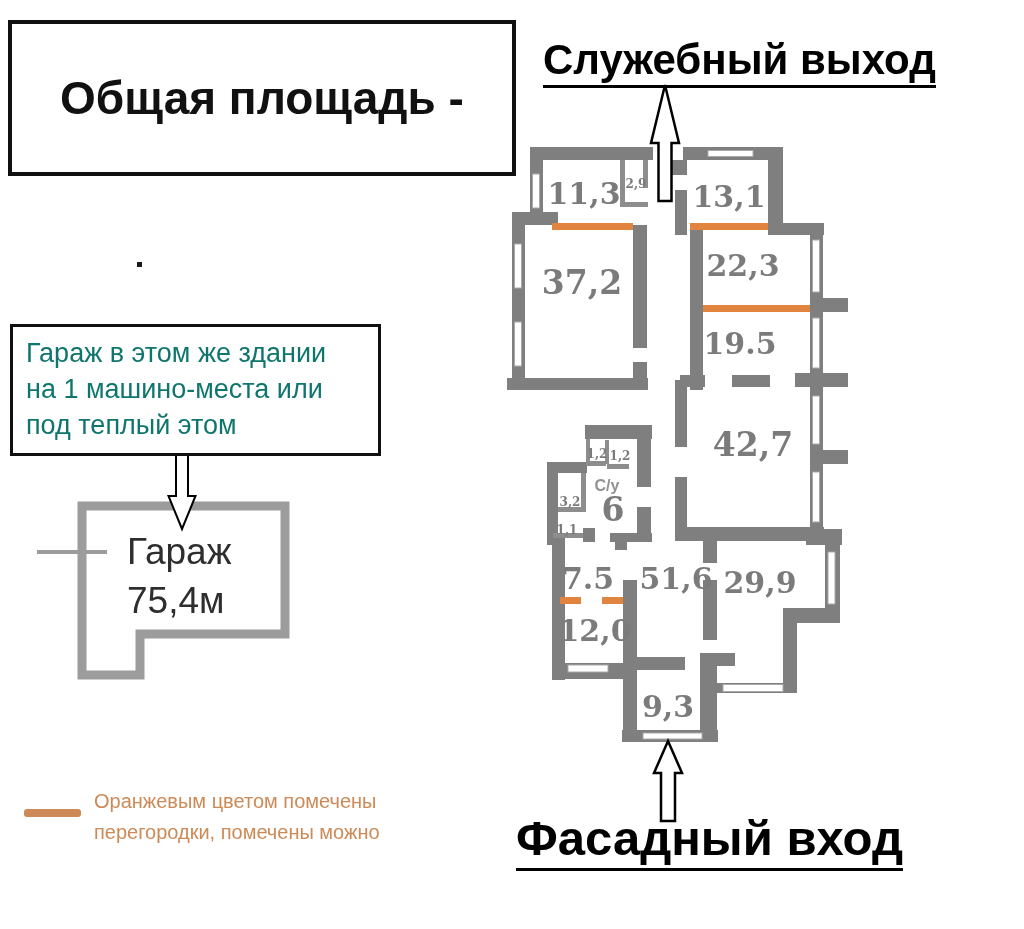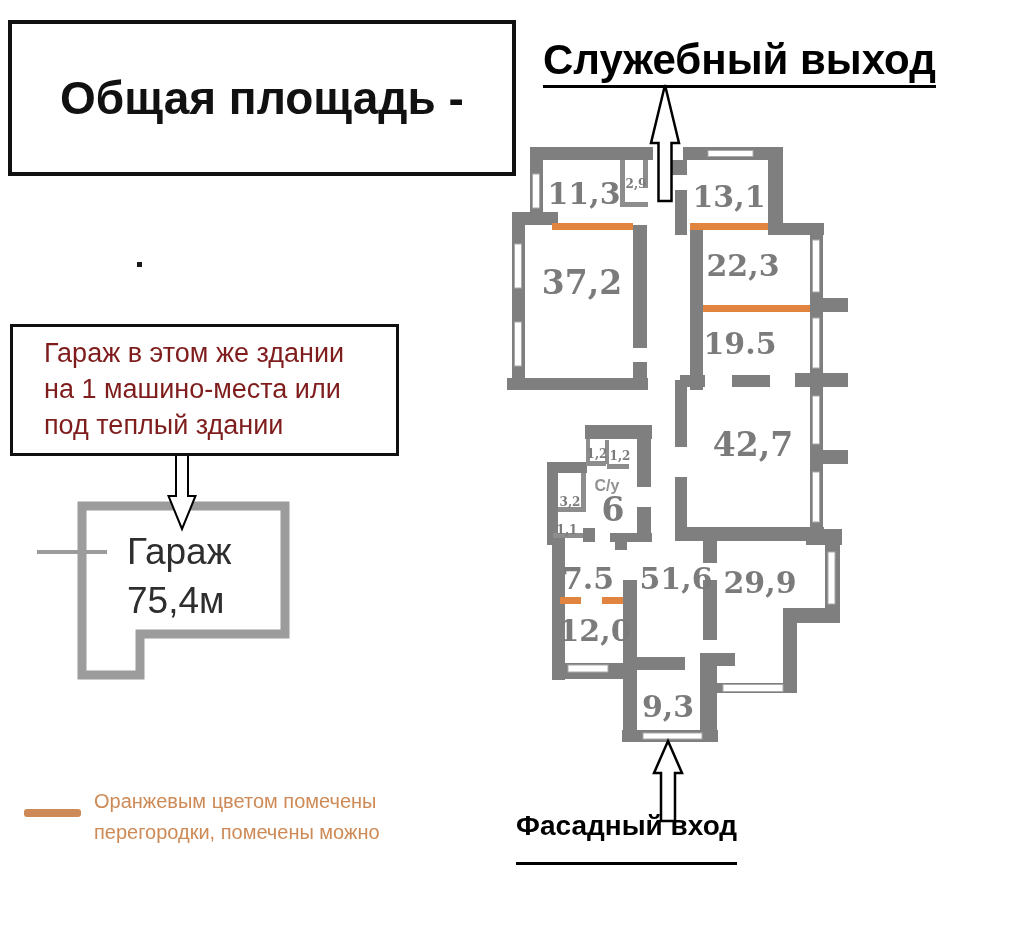--- a/index.html
+++ b/index.html
@@ -10,7 +10,7 @@
              display:flex;flex-direction:column;justify-content:center;align-items:center;
              font-weight:bold;font-size:46px;color:#111;line-height:64px;}
   .note-box{left:10px;top:324px;width:352px;height:118px;border:3px solid #101010;background:#fff;
-            font-size:27px;color:#7f1d1d;line-height:36px;padding:8px 0 0 31px;}
+            font-size:27px;color:#0f766e;line-height:36px;padding:8px 0 0 13px;}
   .legend-text{left:94px;top:786px;width:340px;font-size:20px;font-weight:normal;color:#cd8a56;line-height:31px;}
   .heading{font-weight:bold;color:#000;border-bottom:3px solid #000;white-space:nowrap;}
   .service-heading{left:543px;top:36px;font-size:42px;padding-bottom:1px;}

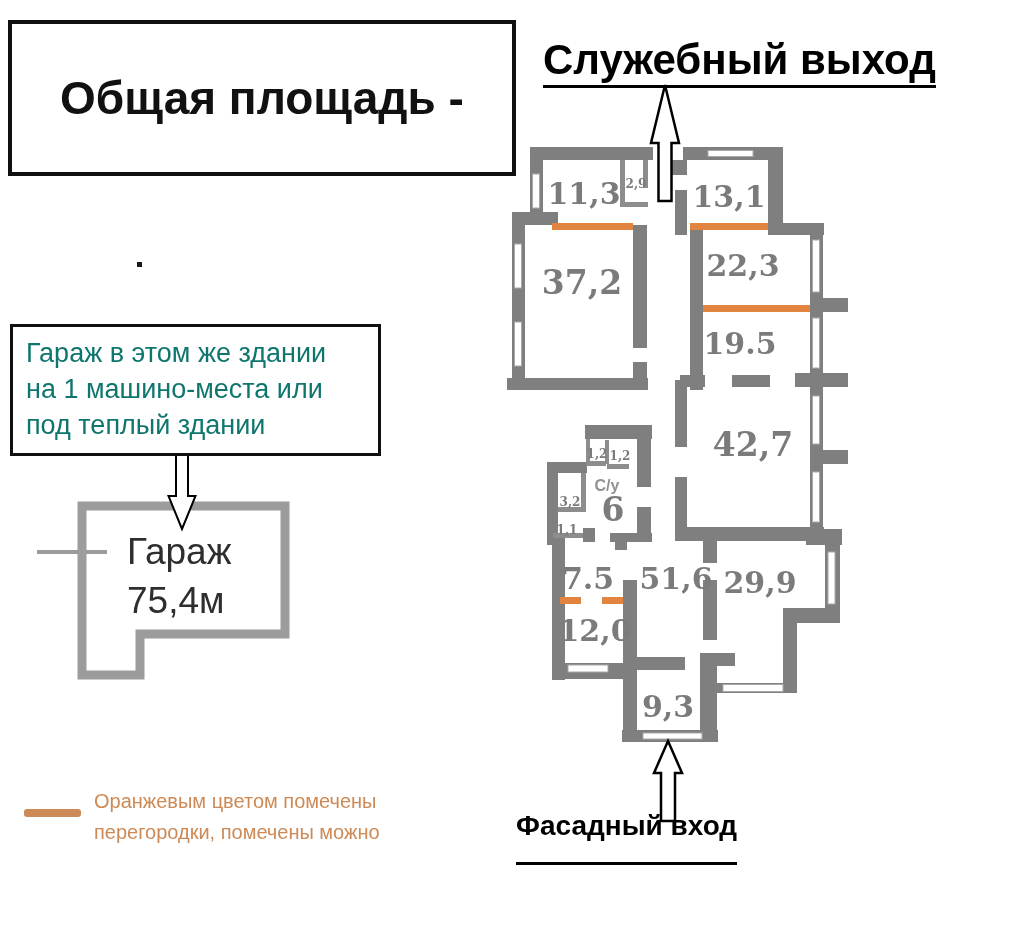--- a/index.html
+++ b/index.html
@@ -179,7 +179,7 @@
 <div class="abs note-box">
   <div>Гараж в этом же здании</div>
   <div>на 1 машино-места или</div>
-  <div>под теплый здании</div>
+  <div>под теплый этом</div>
 </div>
 
 <div class="abs legend-text">

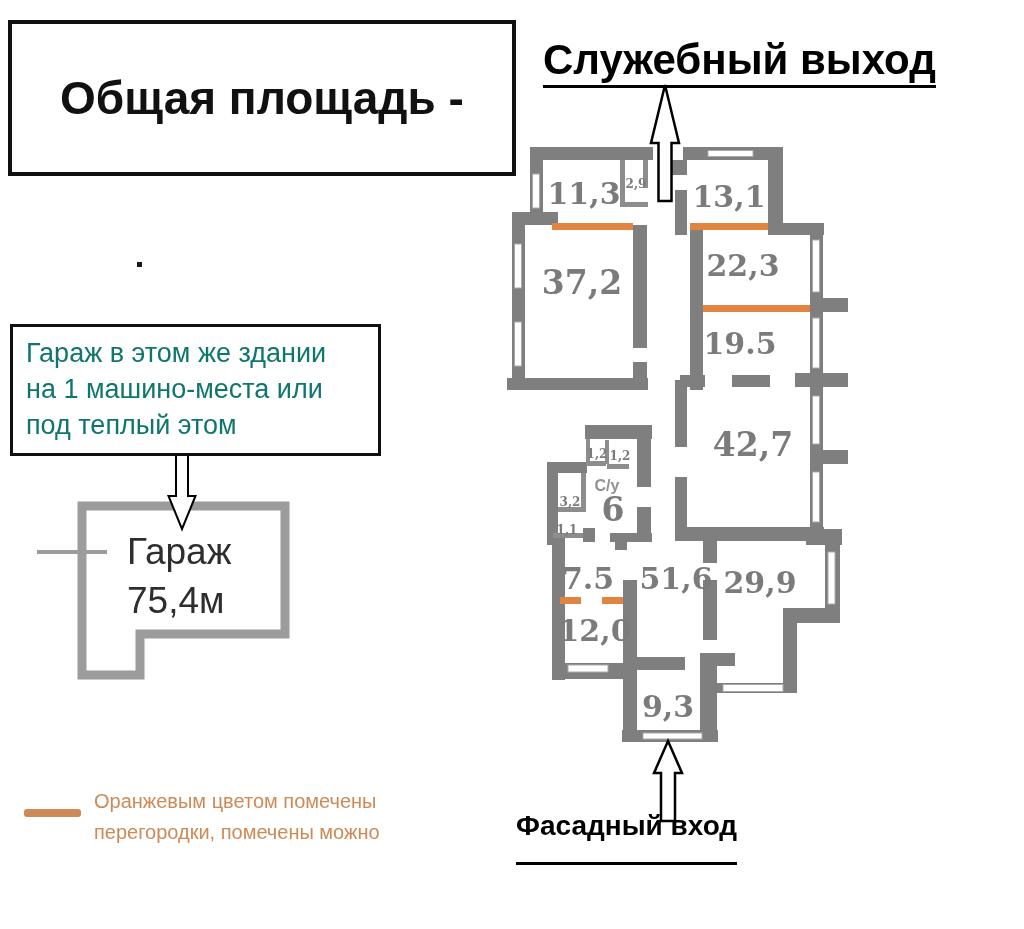--- a/index.html
+++ b/index.html
@@ -14,7 +14,7 @@
   .legend-text{left:94px;top:786px;width:340px;font-size:20px;font-weight:normal;color:#cd8a56;line-height:31px;}
   .heading{font-weight:bold;color:#000;border-bottom:3px solid #000;white-space:nowrap;}
   .service-heading{left:543px;top:36px;font-size:42px;padding-bottom:1px;}
-  .facade-heading{left:516px;top:810px;font-size:28px;padding-bottom:20px;}
+  .facade-heading{left:516px;top:810px;font-size:49px;padding-bottom:2px;}
   
   svg{position:absolute;left:0;top:0;}
   .w  {fill:#7f7f7f;}

